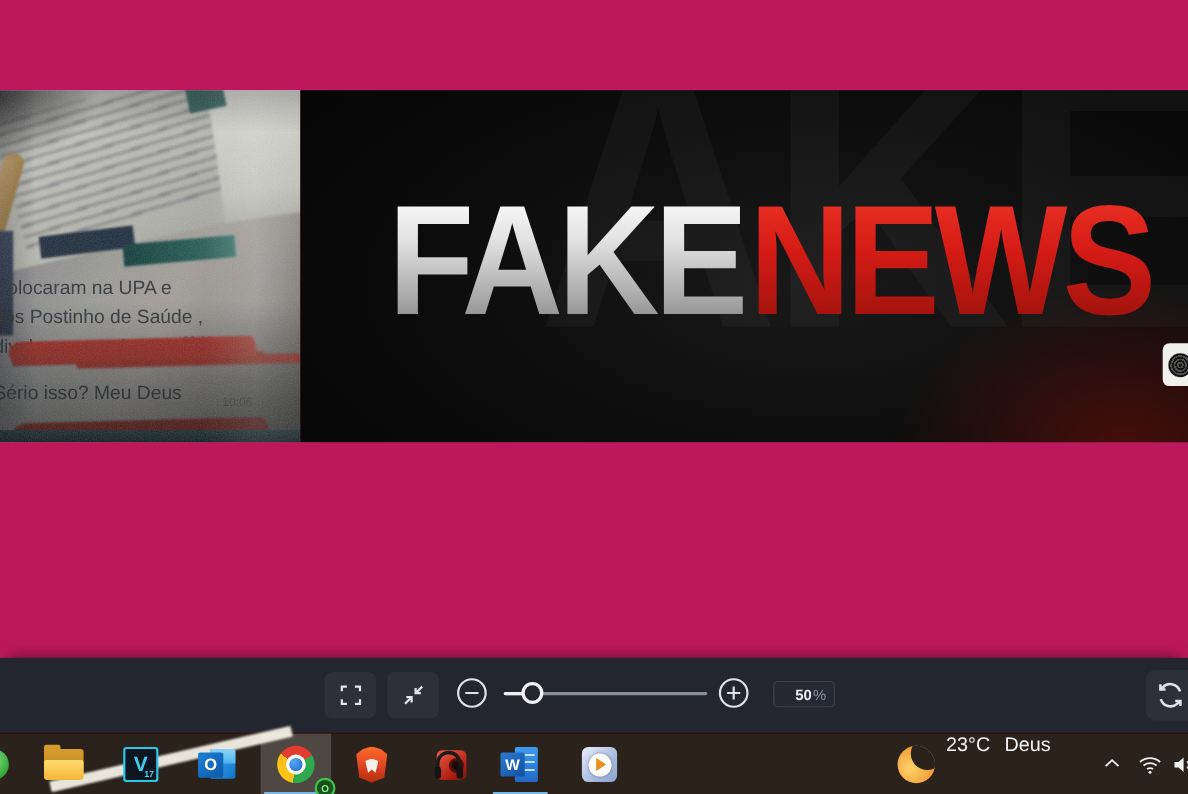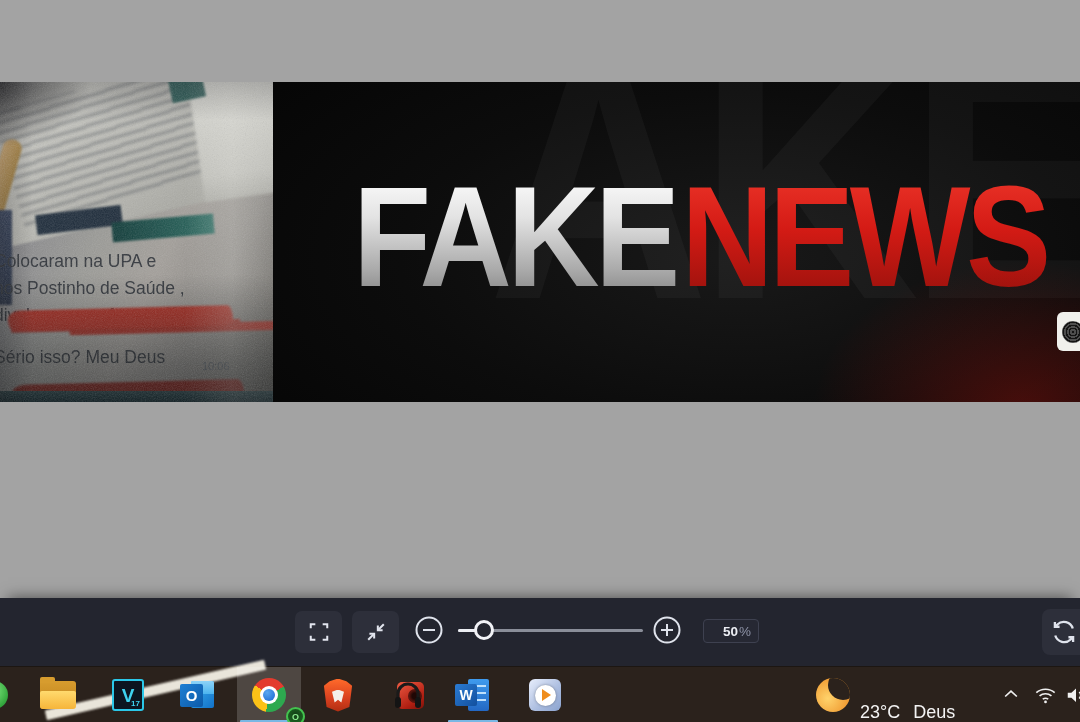--- a/index.html
+++ b/index.html
@@ -7,7 +7,7 @@
        font-family:"Liberation Sans",sans-serif;-webkit-font-smoothing:antialiased;}
 
   
-  .viewer{position:absolute;inset:0 0 56px 0;background:#a3a3a3;overflow:hidden;}
+  .viewer{position:absolute;inset:0 0 56px 0;background:#be185d;overflow:hidden;}
 
   
   .stage{position:absolute;left:0;top:82px;width:1080px;height:320px;}

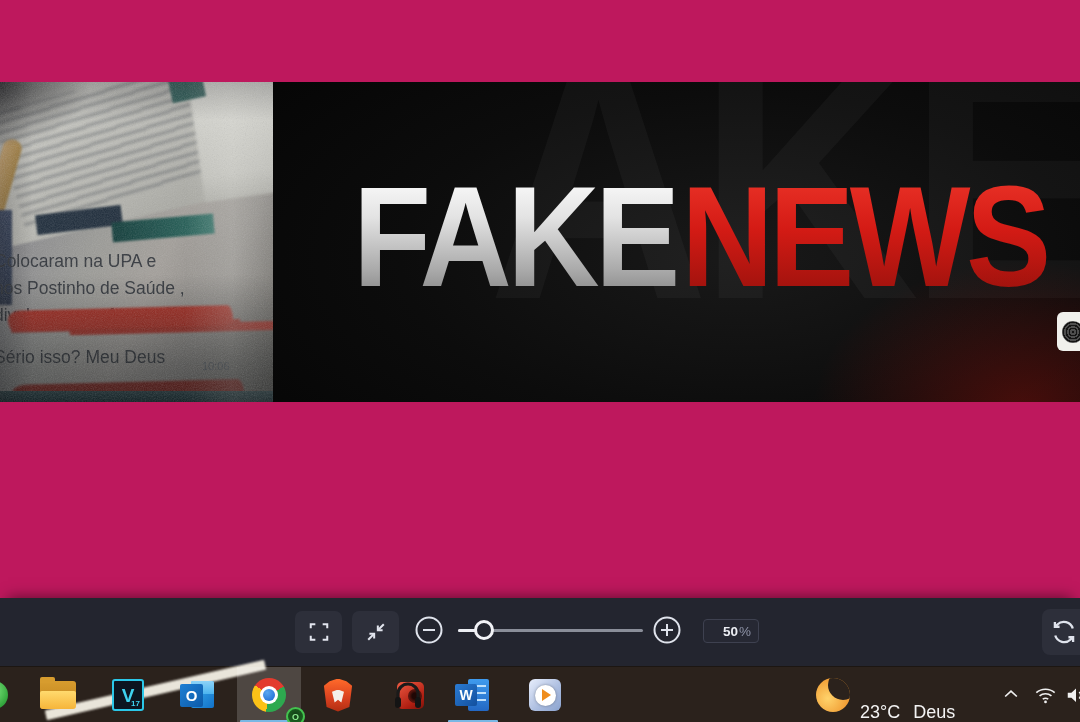--- a/index.html
+++ b/index.html
@@ -155,7 +155,7 @@
     background:radial-gradient(circle at 35% 60%,#ffd36b,#f09b32 70%,#d97d20);}
   .moon::after{content:"";position:absolute;left:12px;top:-8px;width:30px;height:30px;border-radius:50%;background:#2b221c;}
   .tray-weather{position:absolute;left:816px;top:0;width:160px;height:56px;}
-  .tray-text{position:absolute;left:860px;top:0;height:56px;display:flex;align-items:flex-end;gap:13px;
+  .tray-text{position:absolute;left:860px;top:0;height:56px;display:flex;align-items:flex-start;gap:13px;
     color:#f3f3f3;font-size:18px;}
   .tray-ico{position:absolute;top:17px;display:flex;}
   #tray-chevron{left:1001px;top:18px}#tray-wifi{left:1034px}#tray-volume{left:1064px}

